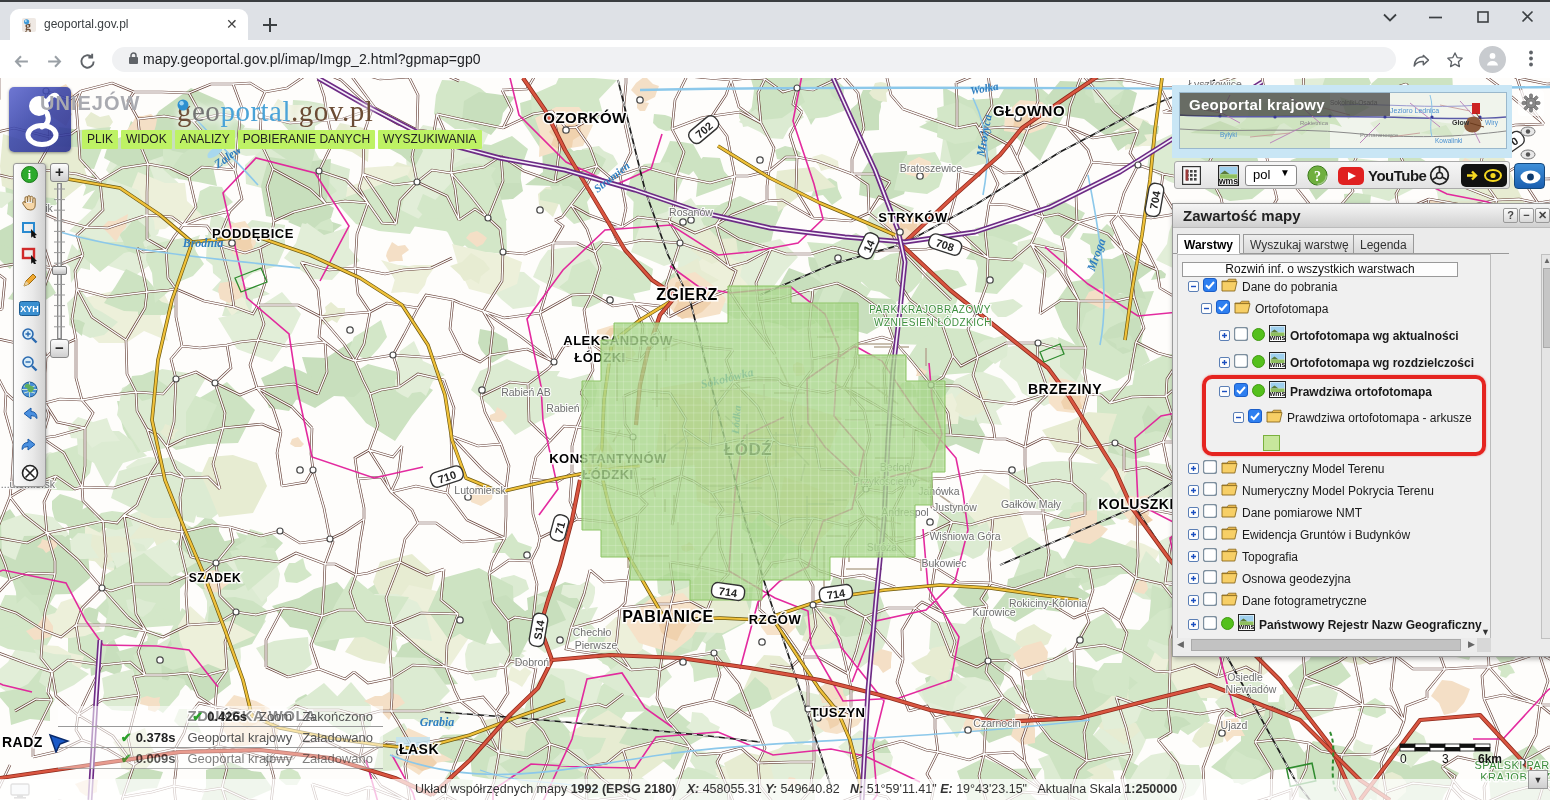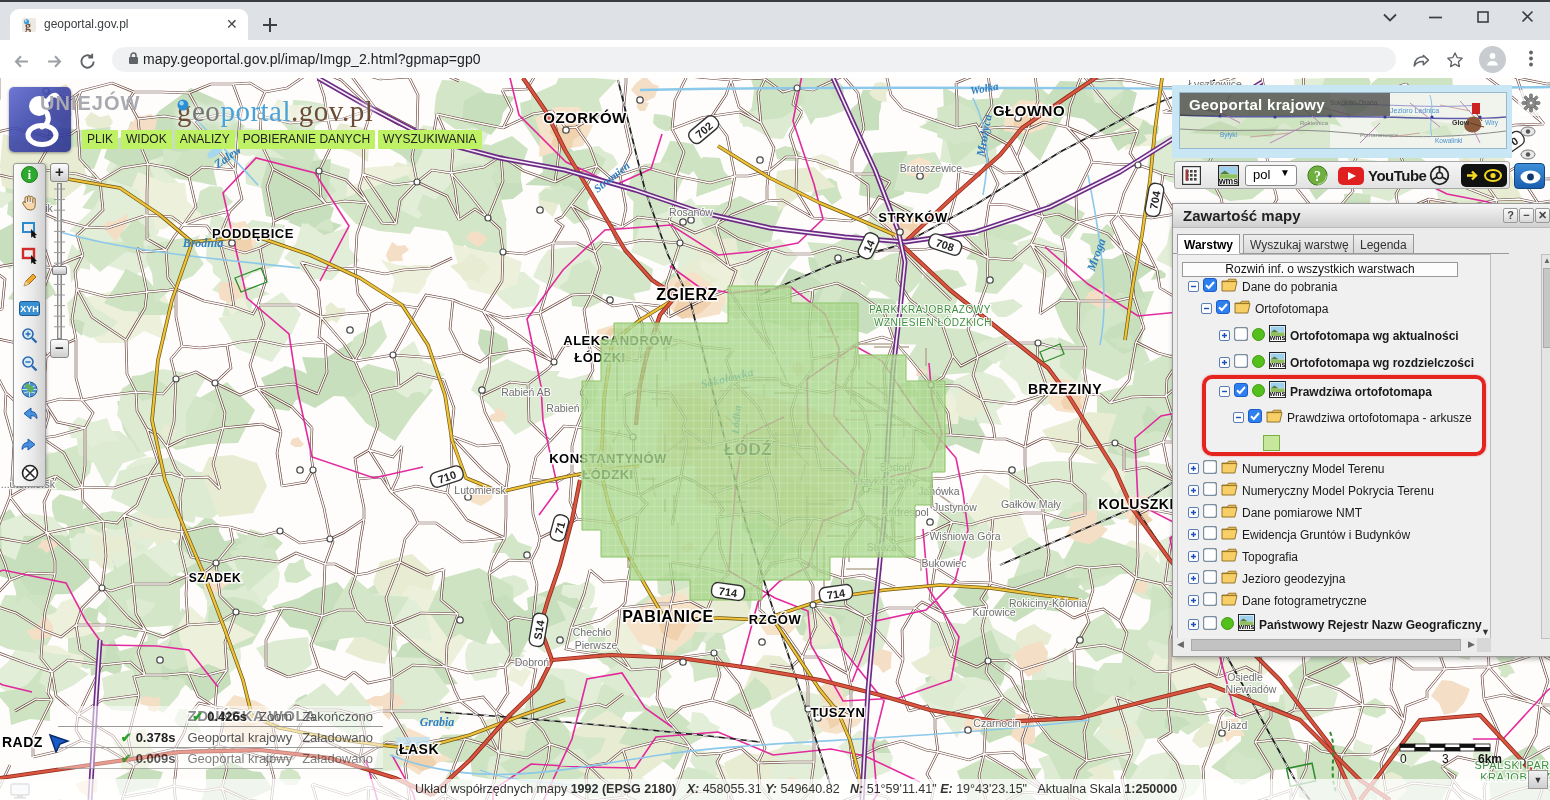--- a/index.html
+++ b/index.html
@@ -1347,7 +1347,7 @@
           </svg></span><span class="ti"><svg width="17" height="14" viewBox="0 0 17 14">
             <path d="M1,3 L6,3 L7.5,1.2 L15,1.2 L15,4 L1,4 Z" fill="#e8b64c" stroke="#8a6a1e" stroke-width="0.8"></path>
             <path d="M1,3.6 L16,3.6 L13.8,13 L1,13 Z" fill="#f7cf66" stroke="#8a6a1e" stroke-width="0.9"></path>
-          </svg></span><span class="tlab" style="font-weight:400">Jezioro geodezyjna</span></div>
+          </svg></span><span class="tlab" style="font-weight:400">Osnowa geodezyjna</span></div>
       <div class="trow" style="top:336px;left:10px"><span class="ti"><svg width="11" height="11" viewBox="0 0 11 11">
             <rect x="0.5" y="0.5" width="10" height="10" rx="1.5" fill="#fdfdfd" stroke="#5b7fb5"></rect>
             <path d="M3,5.5 L8,5.5 M5.5,3 L5.5,8" stroke="#1b4fc0" stroke-width="1.4"></path>

